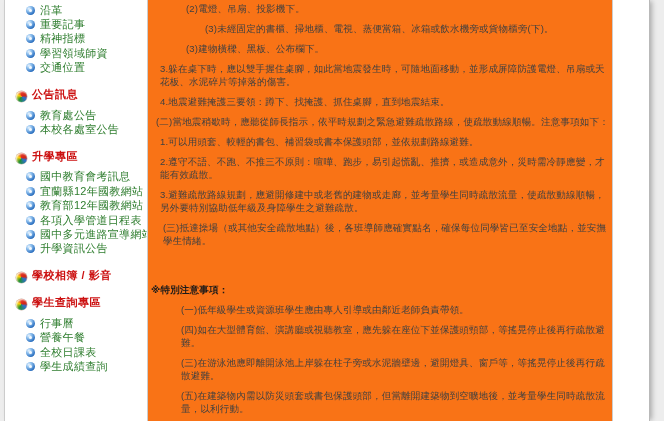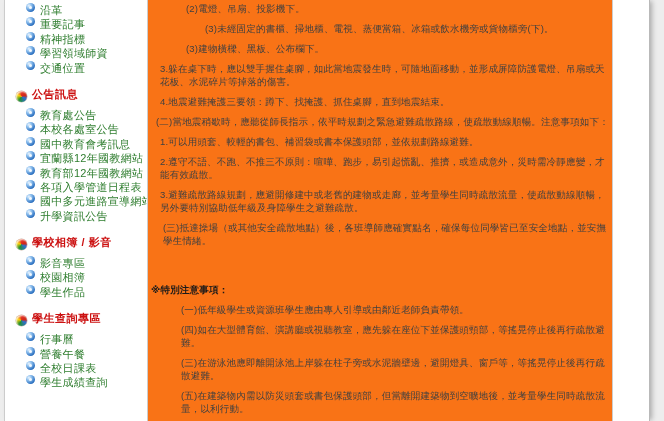--- a/index.html
+++ b/index.html
@@ -18,7 +18,7 @@
          background:conic-gradient(from 210deg,#1f8f2f,#ffd000 80deg,#e03020 150deg,#d02818 225deg,#2f6fd0 265deg,#1f8f2f 360deg);
          box-shadow:inset 1px 1px 1.5px rgba(255,255,255,0.8), 0 0 0 0.5px rgba(120,60,20,0.4);}
   .sb-items{list-style:none;margin:0;padding:0 0 0 21px;}
-  .sb-item{display:flex;gap:5px;height:14.4px;cursor:pointer;}
+  .sb-item{display:flex;align-items:center;gap:5px;height:14.4px;cursor:pointer;}
   .bullet{width:9px;height:9px;border-radius:50%;flex:none;position:relative;
           background:radial-gradient(circle at 32% 30%,#eaf5ff 0%,#8fc0ee 30%,#2a6fc0 72%,#174a8c 100%);}
   .bullet::after{content:"";position:absolute;left:3px;top:3px;width:3px;height:3px;border-radius:50%;background:rgba(255,255,255,0.9);}

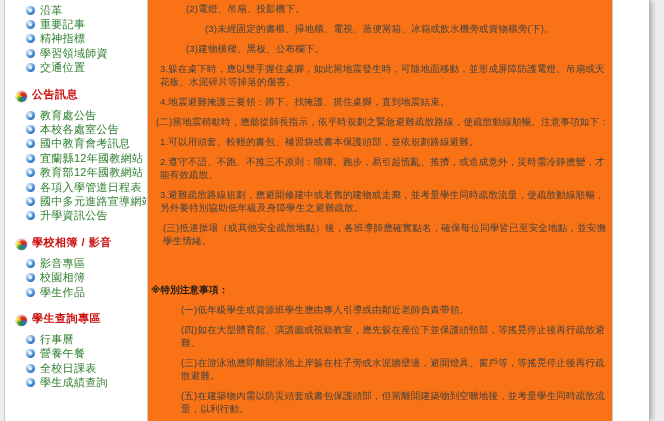--- a/index.html
+++ b/index.html
@@ -86,6 +86,10 @@
   </div>
 
   <div class="sb-section">
+    <div class="sb-header">
+      <span class="globe"></span>
+      <span class="sb-header-label">升學專區</span>
+    </div>
     <ul class="sb-items">
   <li class="sb-item">
     <span class="bullet"></span>

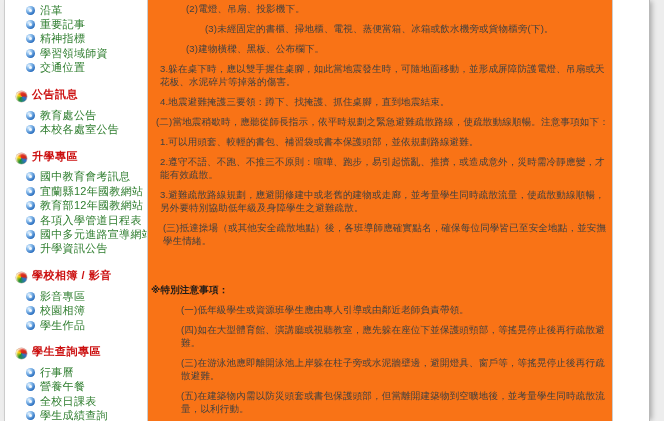--- a/index.html
+++ b/index.html
@@ -128,22 +128,6 @@
       <span class="globe"></span>
       <span class="sb-header-label">學校相簿 / 影音</span>
     </div>
-    <ul class="sb-items">
-  <li class="sb-item">
-    <span class="bullet"></span>
-    <a class="sb-item-label">影音專區</a>
-  </li>
-
-  <li class="sb-item">
-    <span class="bullet"></span>
-    <a class="sb-item-label">校園相簿</a>
-  </li>
-
-  <li class="sb-item">
-    <span class="bullet"></span>
-    <a class="sb-item-label">學生作品</a>
-  </li>
-</ul>
   </div>
 
   <div class="sb-section">

